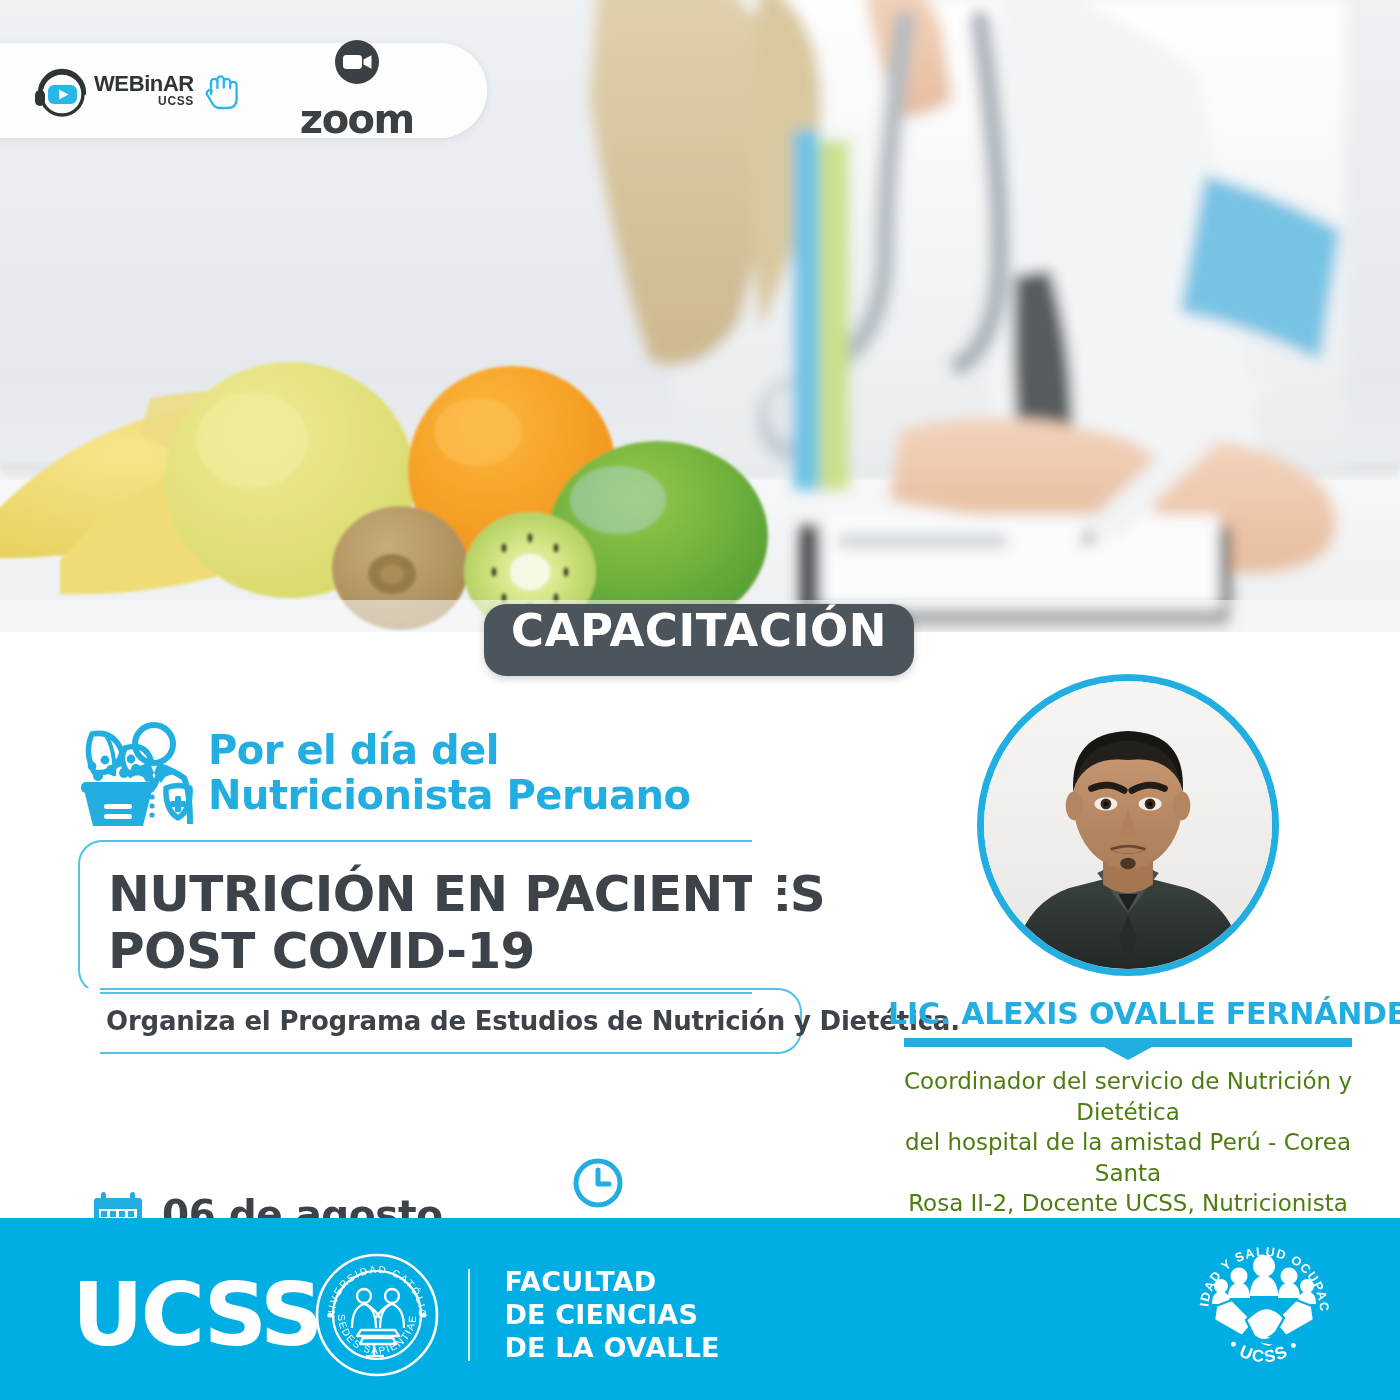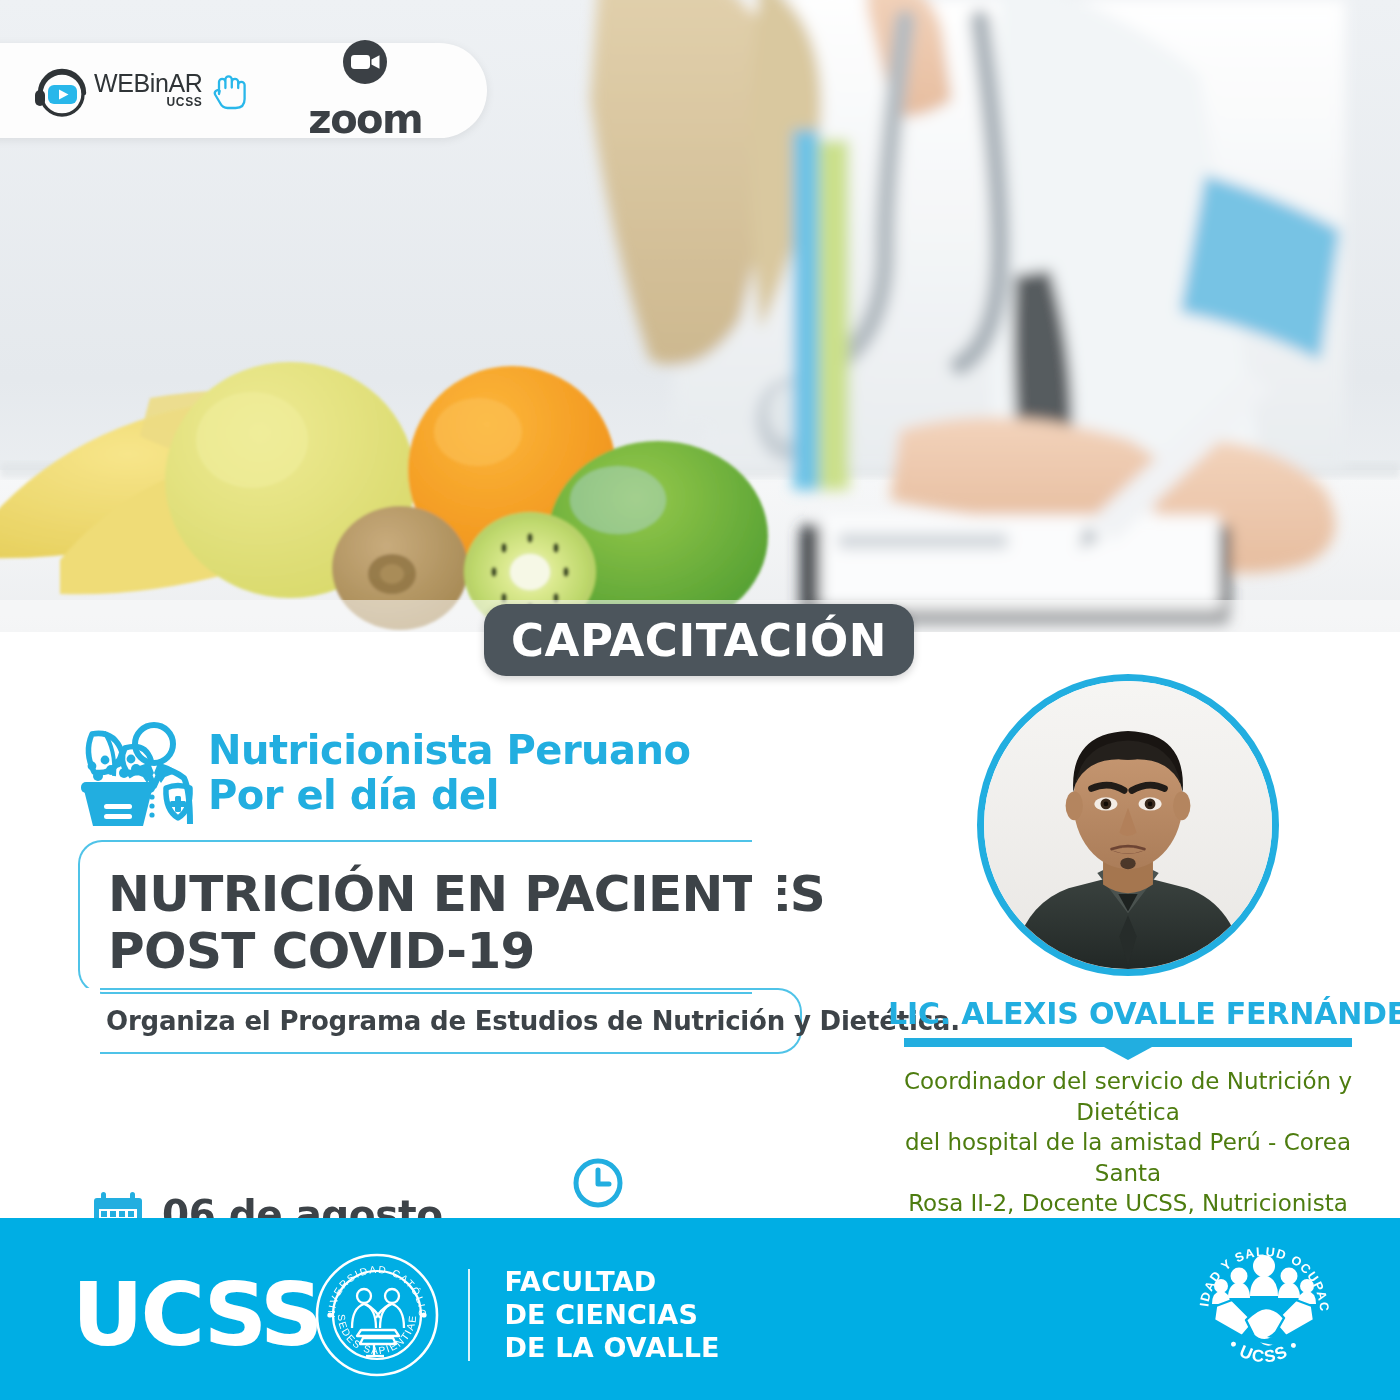--- a/index.html
+++ b/index.html
@@ -27,7 +27,7 @@
   .webinar-logo{display:flex;align-items:center;gap:4px;}
   .webinar-mark{width:62px;height:62px;position:relative;flex:0 0 auto;}
   .webinar-text{display:flex;flex-direction:column;line-height:.95;margin-left:-2px;}
-  .wt-main{font-size:25px;font-weight:400;color:#2f3437;letter-spacing:-.4px;}
+  .wt-main{font-size:22px;font-weight:700;color:#2f3437;letter-spacing:-.4px;}
   .wt-sub{font-size:12px;font-weight:700;color:#2f3437;letter-spacing:.6px;text-align:right;margin-top:1px;}
   .cursor-ico{width:40px;height:44px;margin-left:4px;flex:0 0 auto;}
   .zoom-logo{display:flex;align-items:center;gap:11px;margin-left:58px;flex-direction:column;}

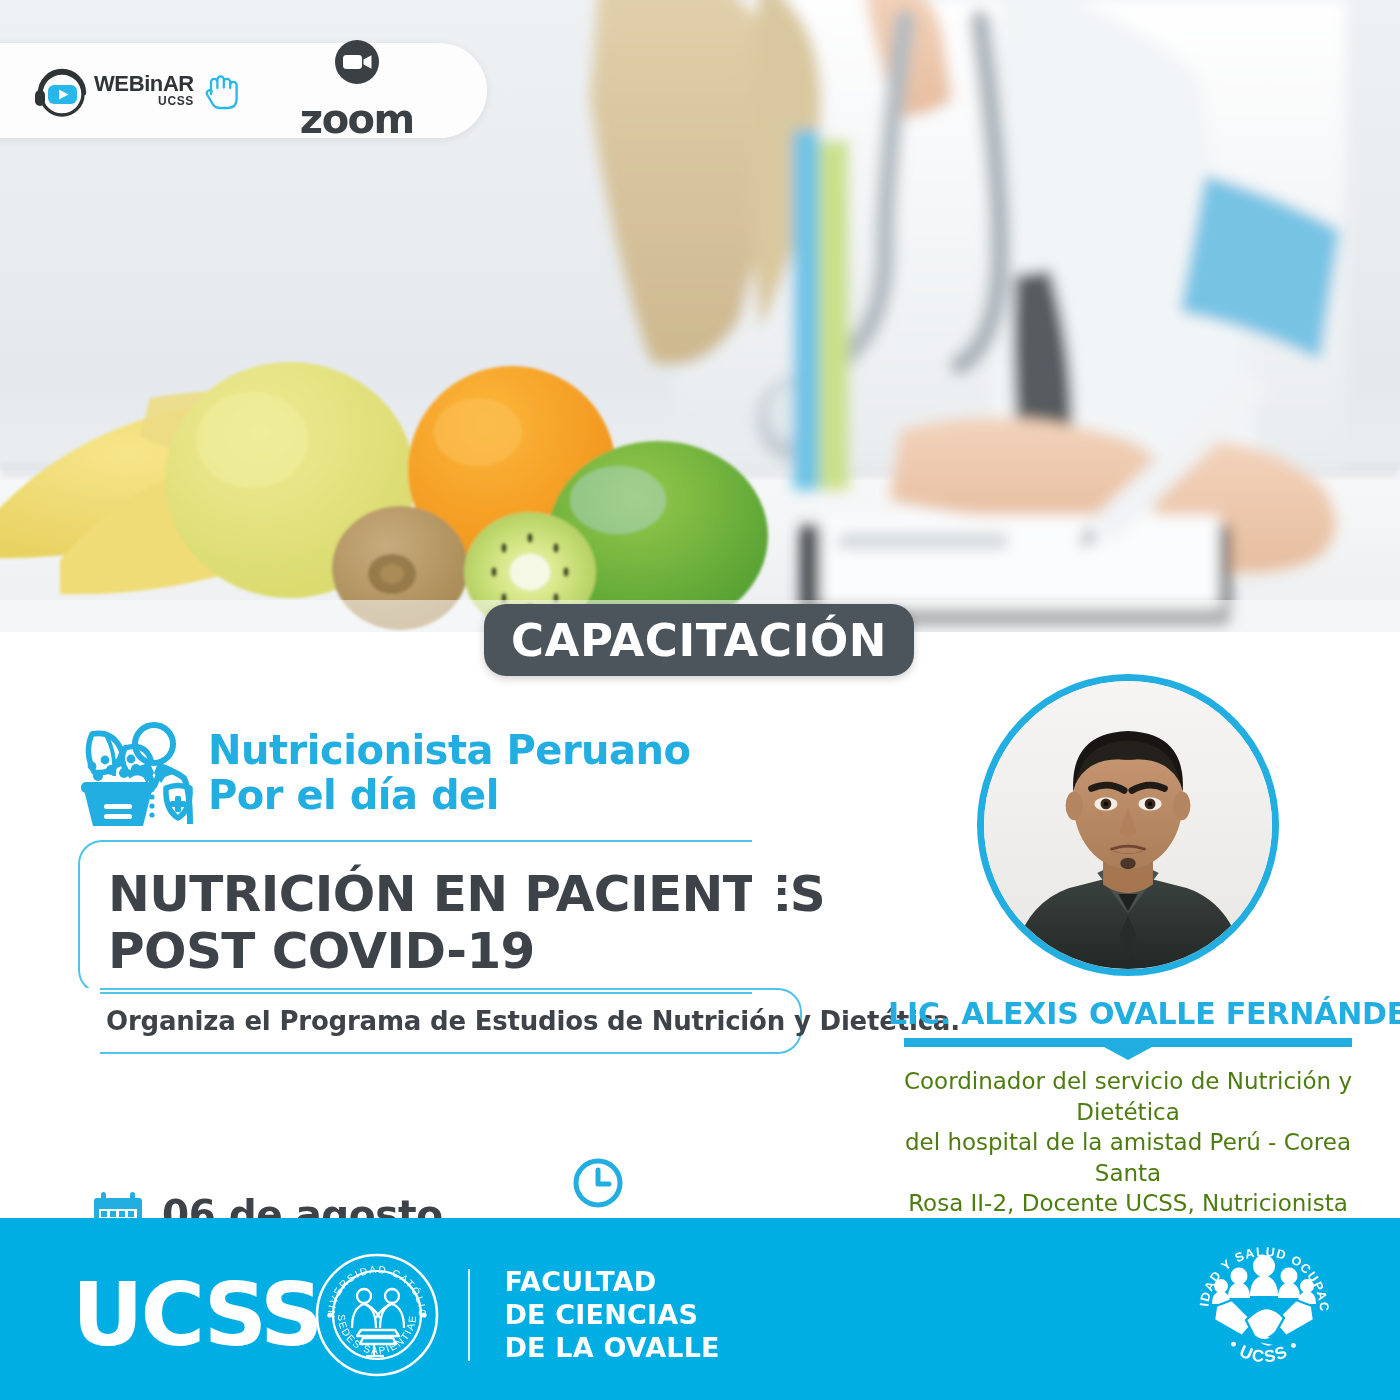--- a/index.html
+++ b/index.html
@@ -39,7 +39,7 @@
   .cap-badge{
     position:absolute;left:484px;top:604px;width:430px;height:72px;
     background:#4c555c;border-radius:22px;
-    display:flex;align-items:center;justify-content:center;
+    display:flex;justify-content:center;
     box-shadow:0 3px 9px rgba(0,0,0,.18);
   }
   .cap-badge span{

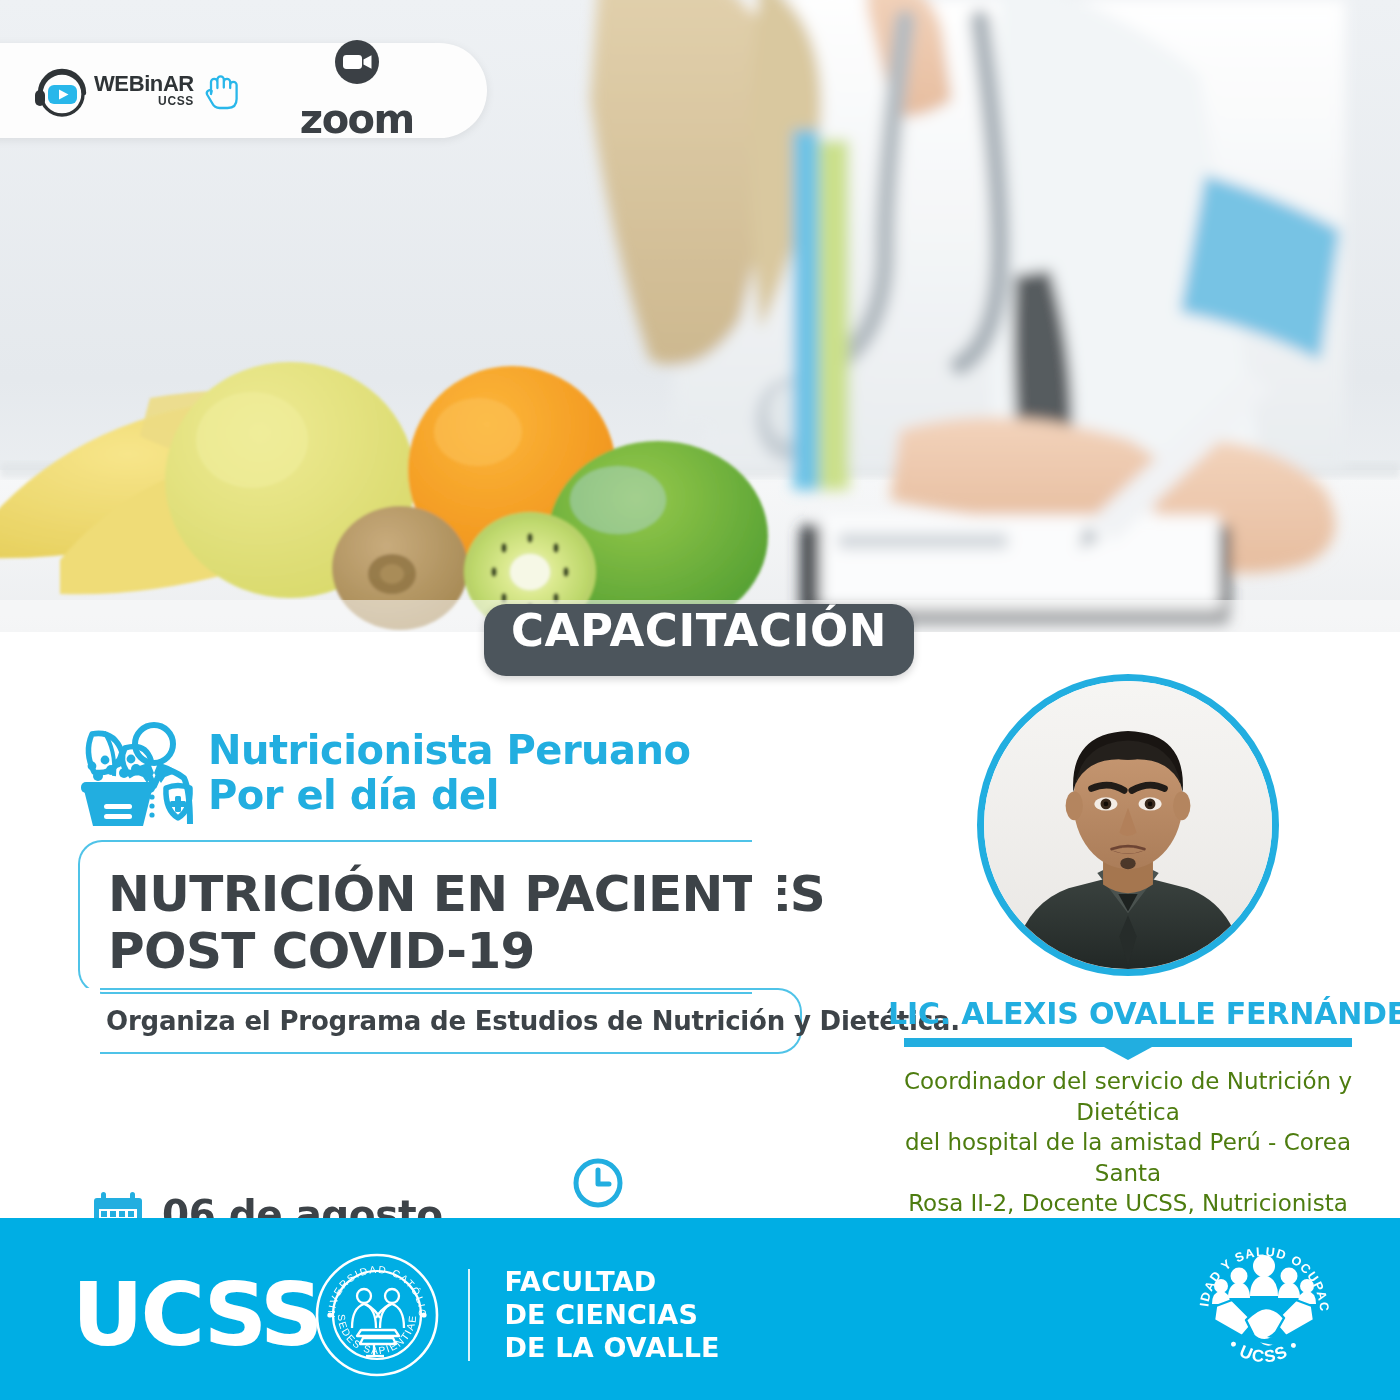--- a/index.html
+++ b/index.html
@@ -358,8 +358,8 @@
           </svg>
         </div>
         <div class="kicker-text">
+          <div>Por el día del</div>
           <div>Nutricionista Peruano</div>
-          <div>Por el día del</div>
         </div>
       </div>
 

